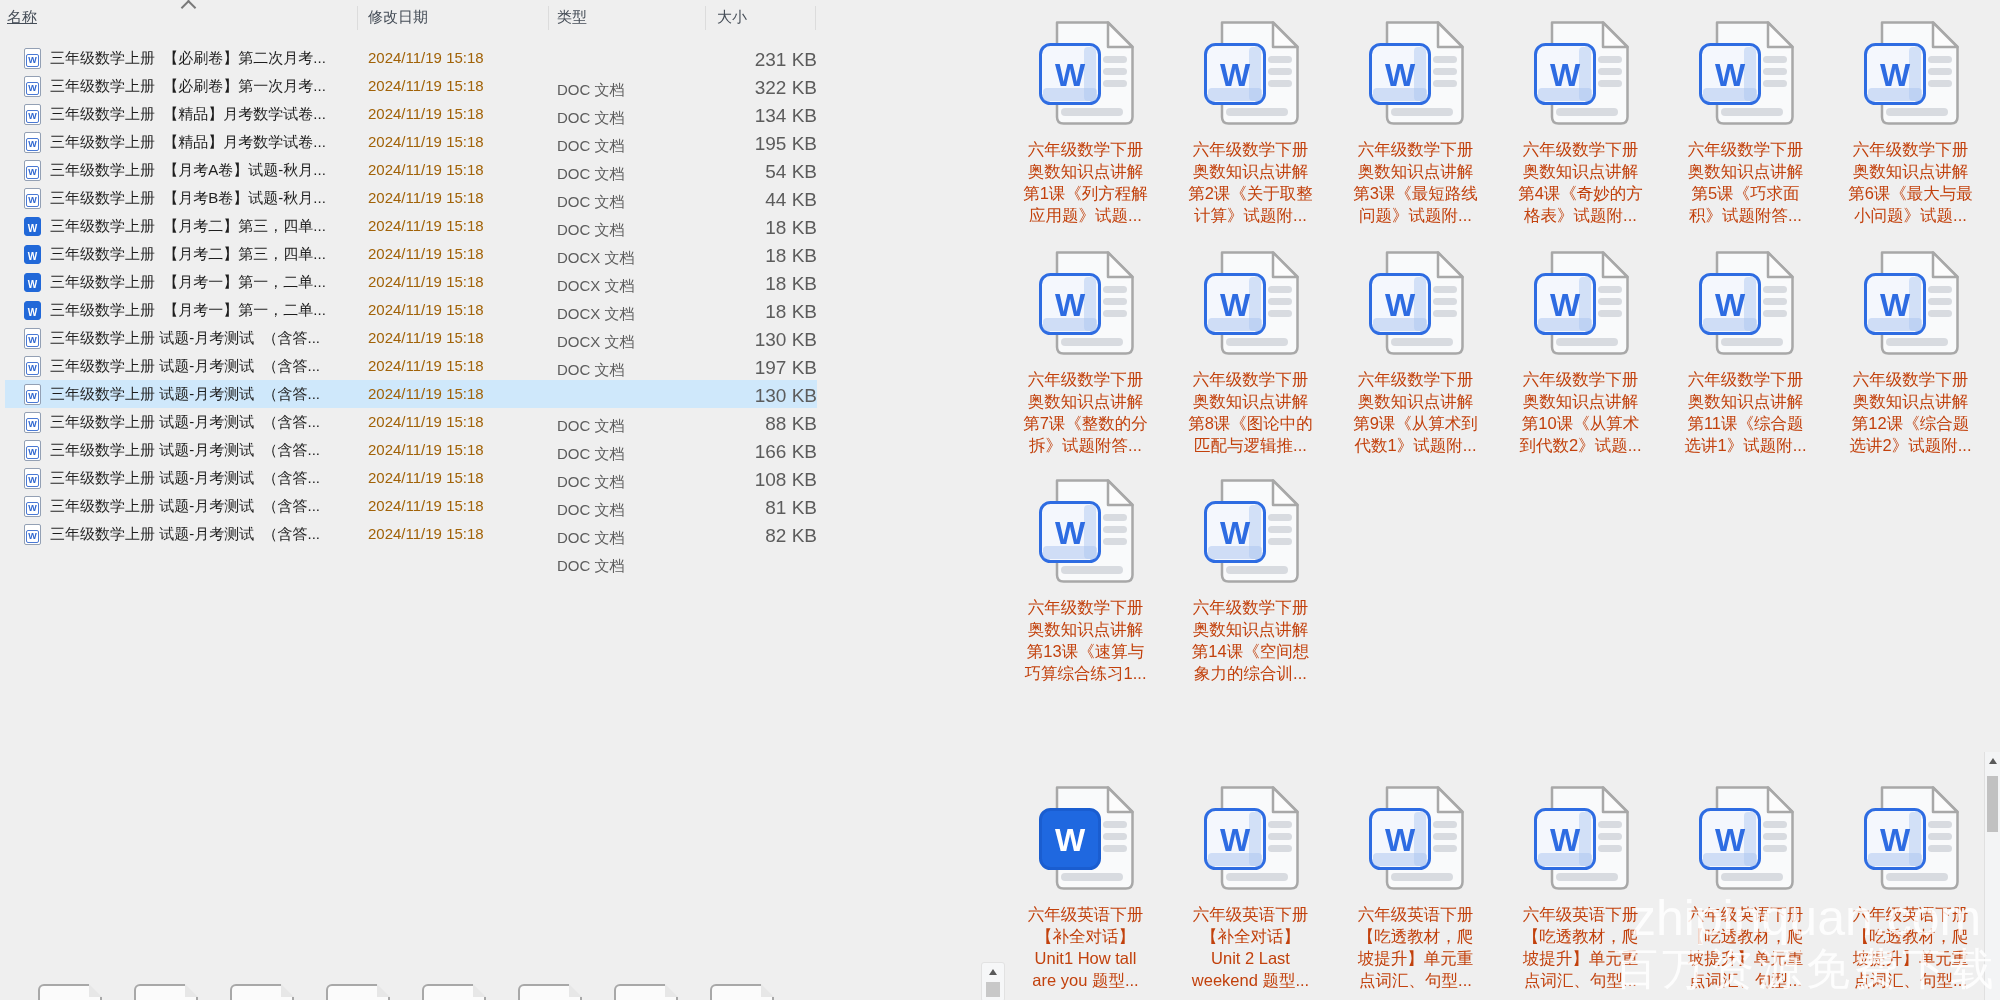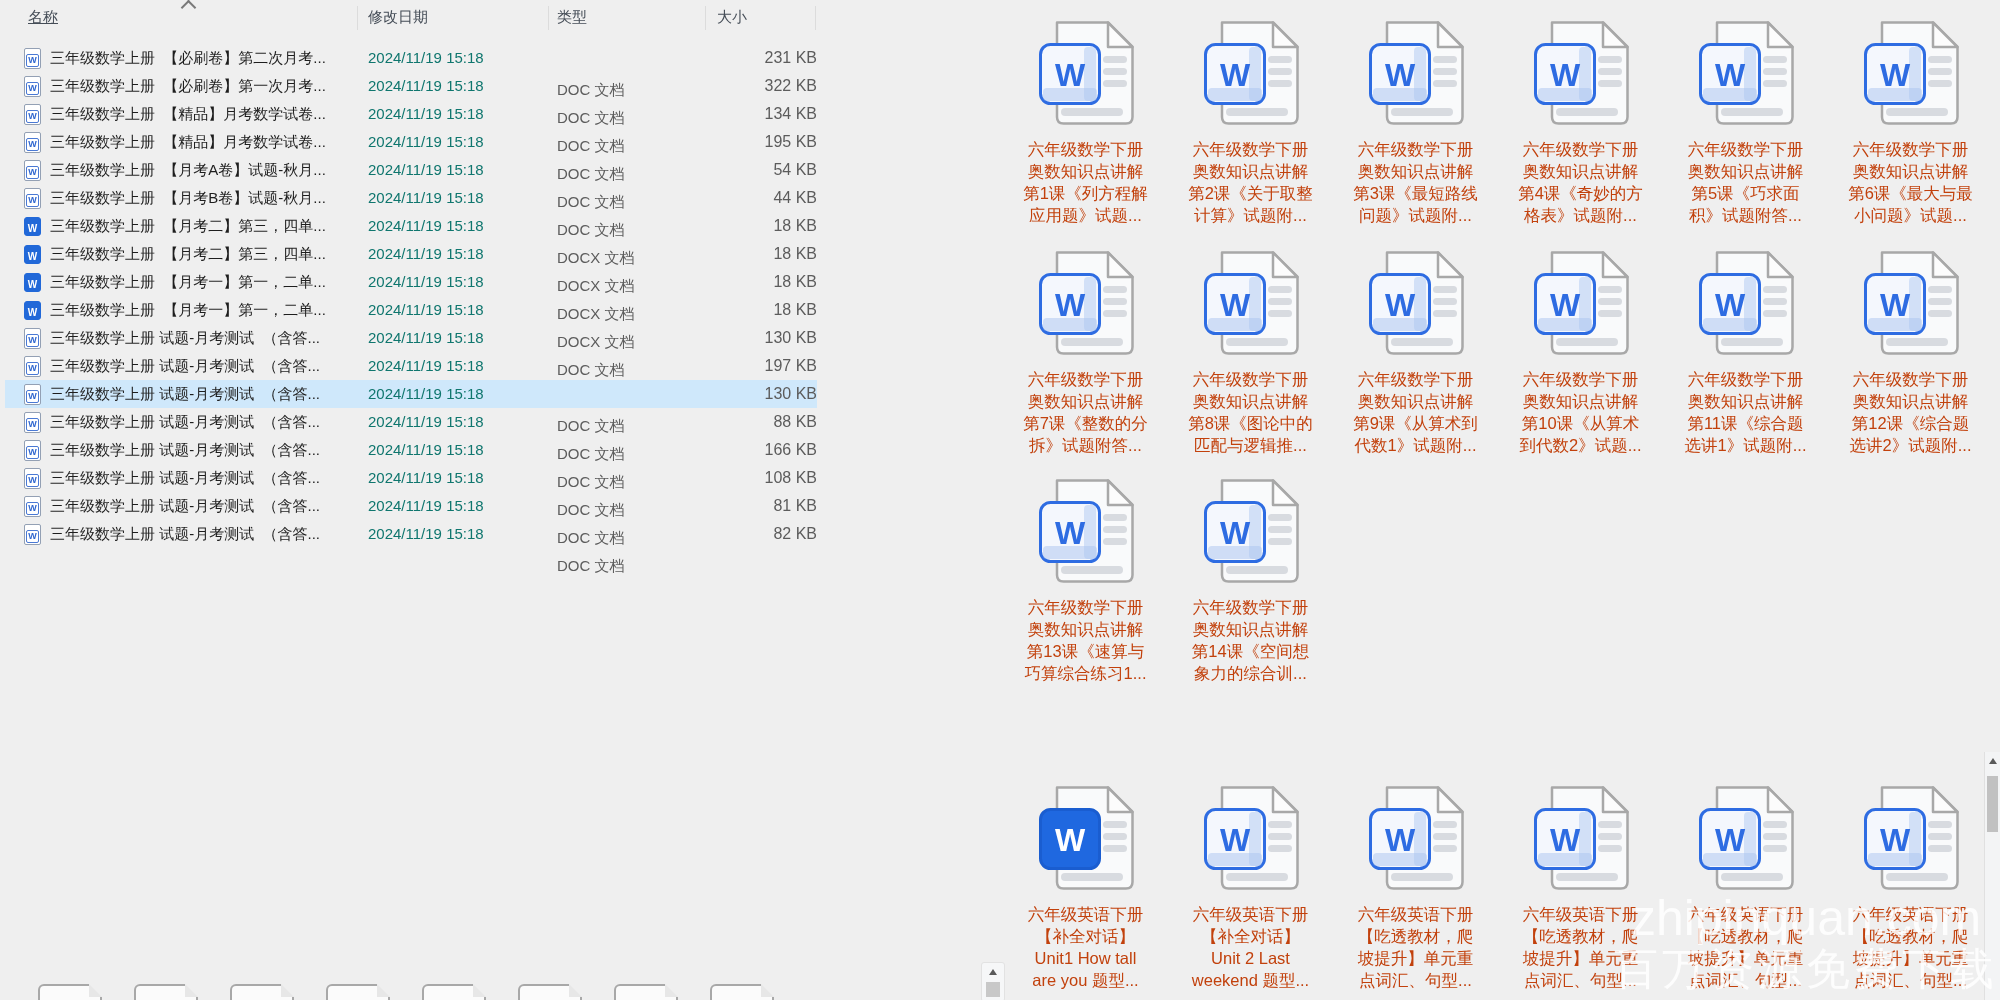--- a/index.html
+++ b/index.html
@@ -9,7 +9,7 @@
   
   #list-pane{position:absolute;left:0;top:0;width:850px;height:560px;}
   .col-h{position:absolute;top:8px;font-size:15px;color:#454d57;cursor:default;}
-  .hname{left:28px;text-decoration:underline;} .hdate{left:368px;} .htype{left:557px;text-align:center;} .hsize{left:717px;}
+  .hname{left:7px;text-decoration:underline;} .hdate{left:368px;} .htype{left:557px;text-align:center;} .hsize{left:717px;}
   .hsep{position:absolute;top:6px;width:1px;height:24px;background:#dcdcdc;}
   .sep1{left:357px;} .sep2{left:548px;} .sep3{left:705px;} .sep4{left:815px;}
   #sort-caret{position:absolute;left:183px;top:2px;width:9px;height:9px;

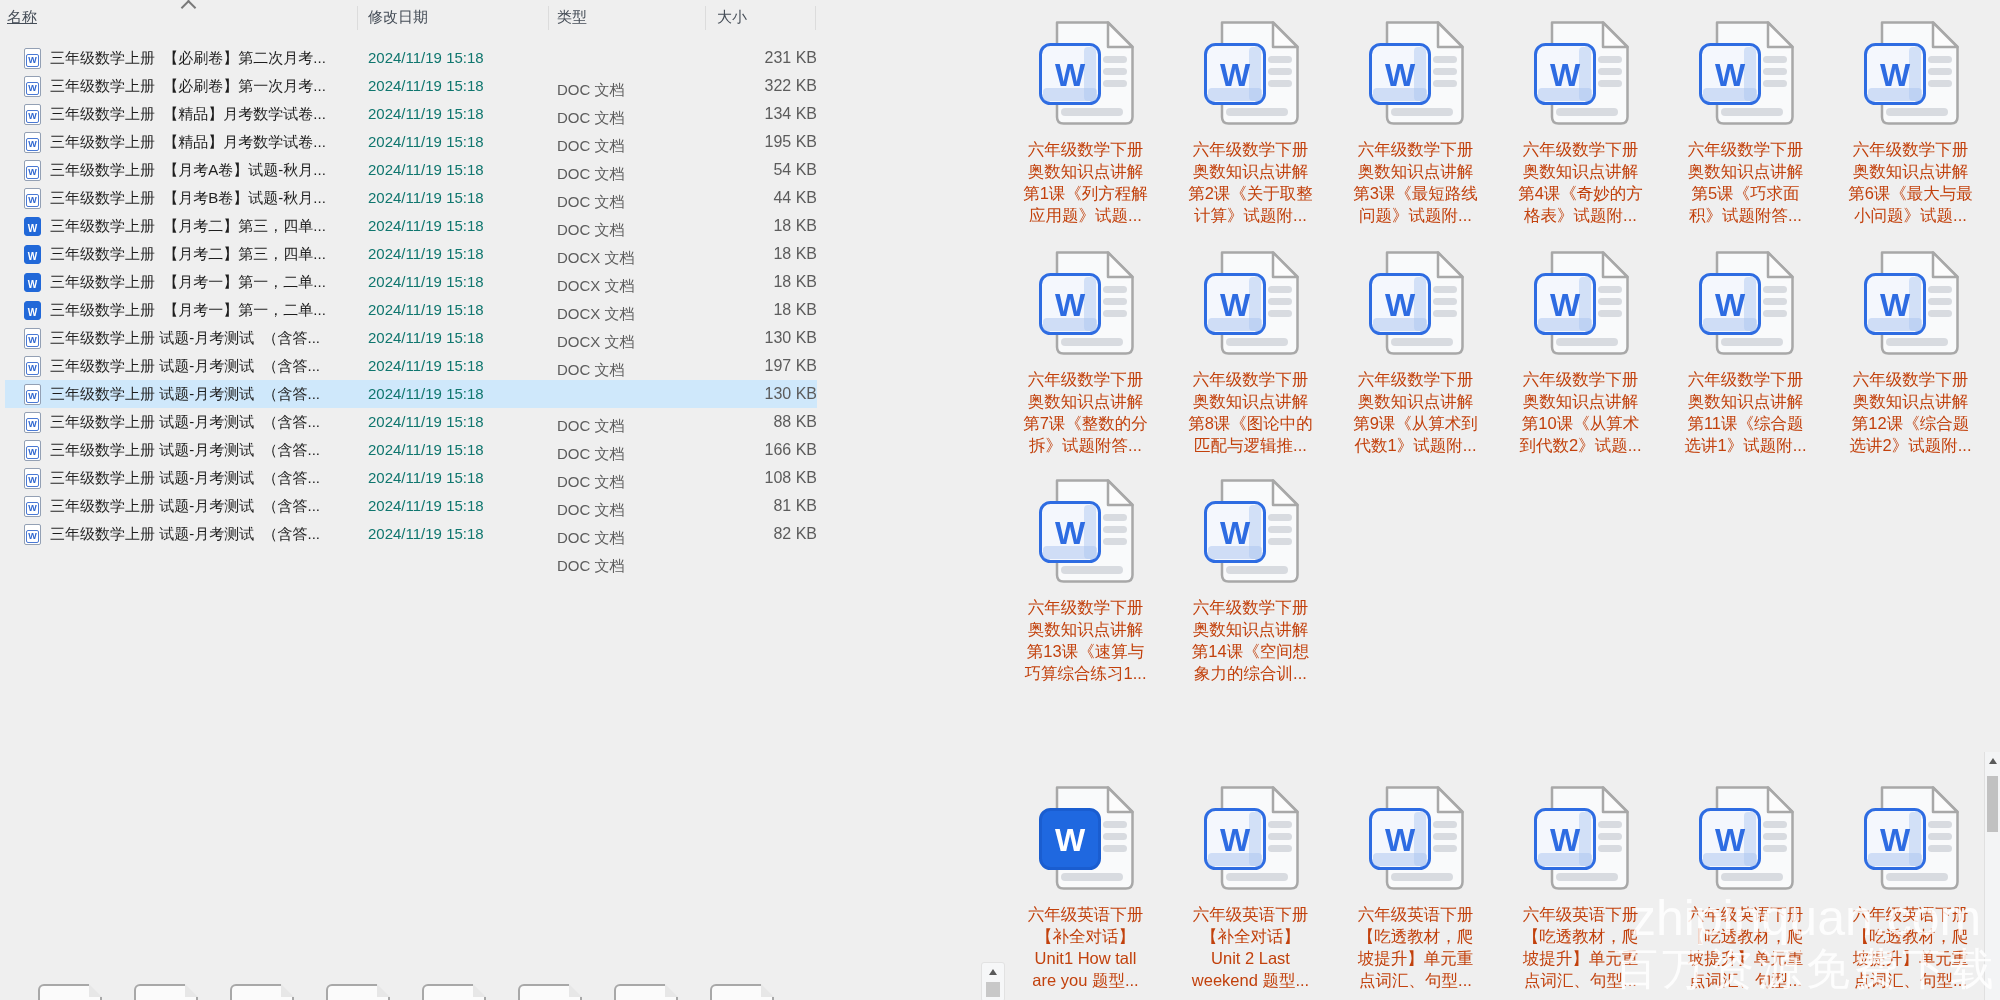--- a/index.html
+++ b/index.html
@@ -24,7 +24,7 @@
   .fic.docx .mini{background:#2168d8;border-color:#2168d8;height:17px;margin-top:1px;border-radius:3px;}
   .fic.docx .wl{border:none;color:#fff;font-size:10px;margin-top:2px;padding:0;}
   .fname{position:absolute;left:45px;top:5px;font-size:15px;color:#1e1e1e;white-space:pre;}
-  .fdate{position:absolute;left:363px;top:5px;font-size:15px;color:#0f766e;white-space:pre;}
+  .fdate{position:absolute;left:363px;top:5px;font-size:15px;color:#a16207;white-space:pre;}
   .ftype{position:absolute;left:552px;top:5px;font-size:15px;color:#5c5c5c;white-space:pre;margin-top:32px;}
   .fsize{position:absolute;right:0;top:5px;font-size:16px;color:#5c5c5c;text-align:right;}
 

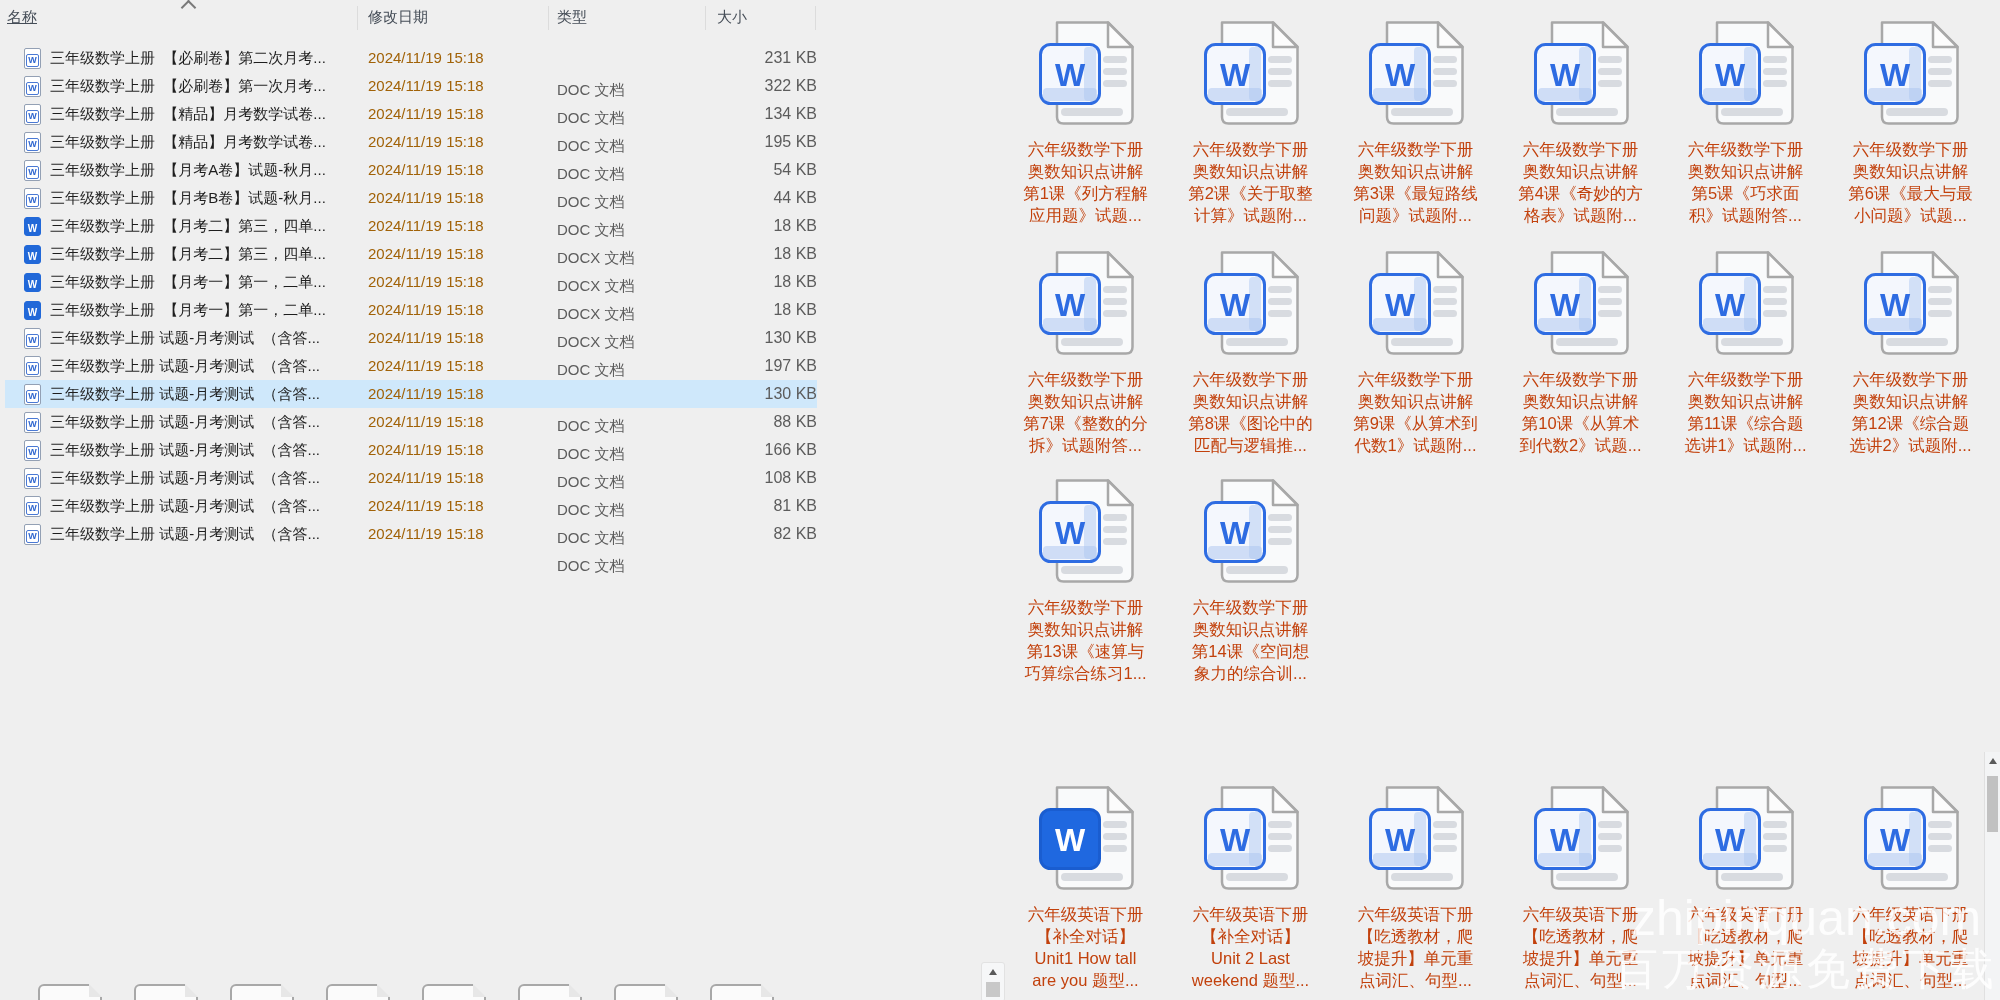--- a/index.html
+++ b/index.html
@@ -26,7 +26,7 @@
   .fname{position:absolute;left:45px;top:5px;font-size:15px;color:#1e1e1e;white-space:pre;}
   .fdate{position:absolute;left:363px;top:5px;font-size:15px;color:#a16207;white-space:pre;}
   .ftype{position:absolute;left:552px;top:5px;font-size:15px;color:#5c5c5c;white-space:pre;margin-top:32px;}
-  .fsize{position:absolute;right:0;top:5px;font-size:16px;color:#5c5c5c;text-align:right;}
+  .fsize{position:absolute;right:0;top:5px;font-size:19px;color:#5c5c5c;text-align:right;}
 
   
   .icon-row{position:absolute;left:1003px;width:992px;display:flex;}

